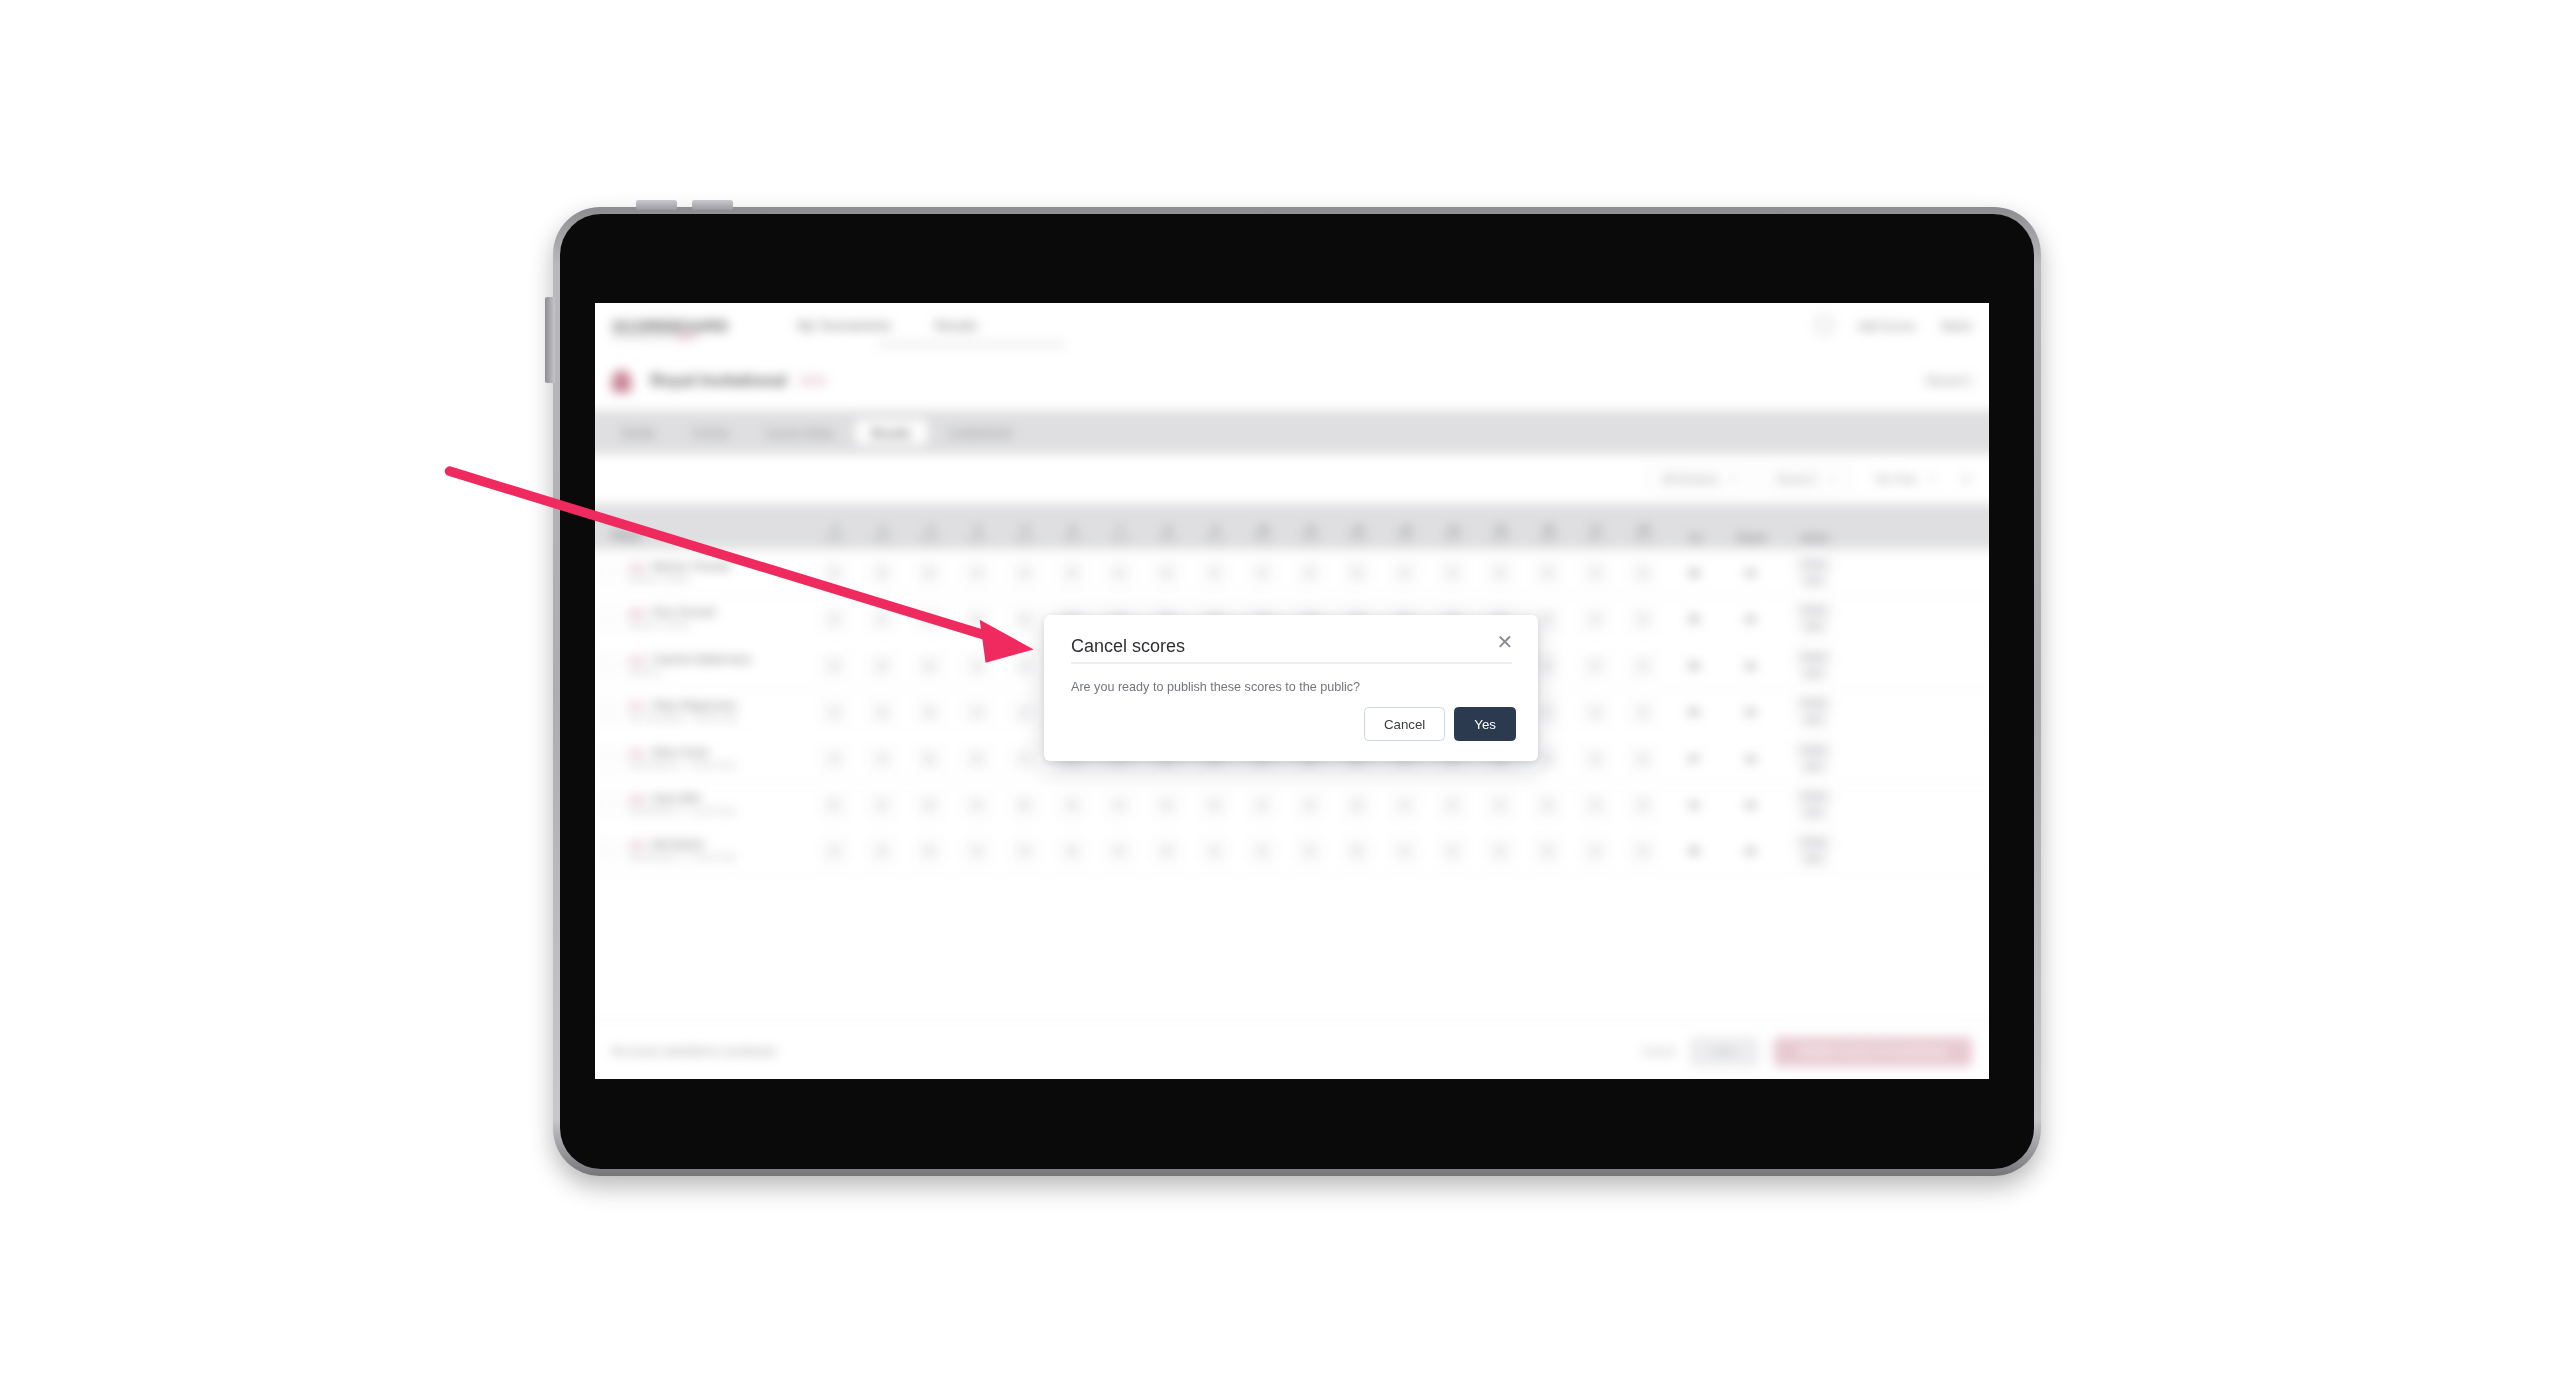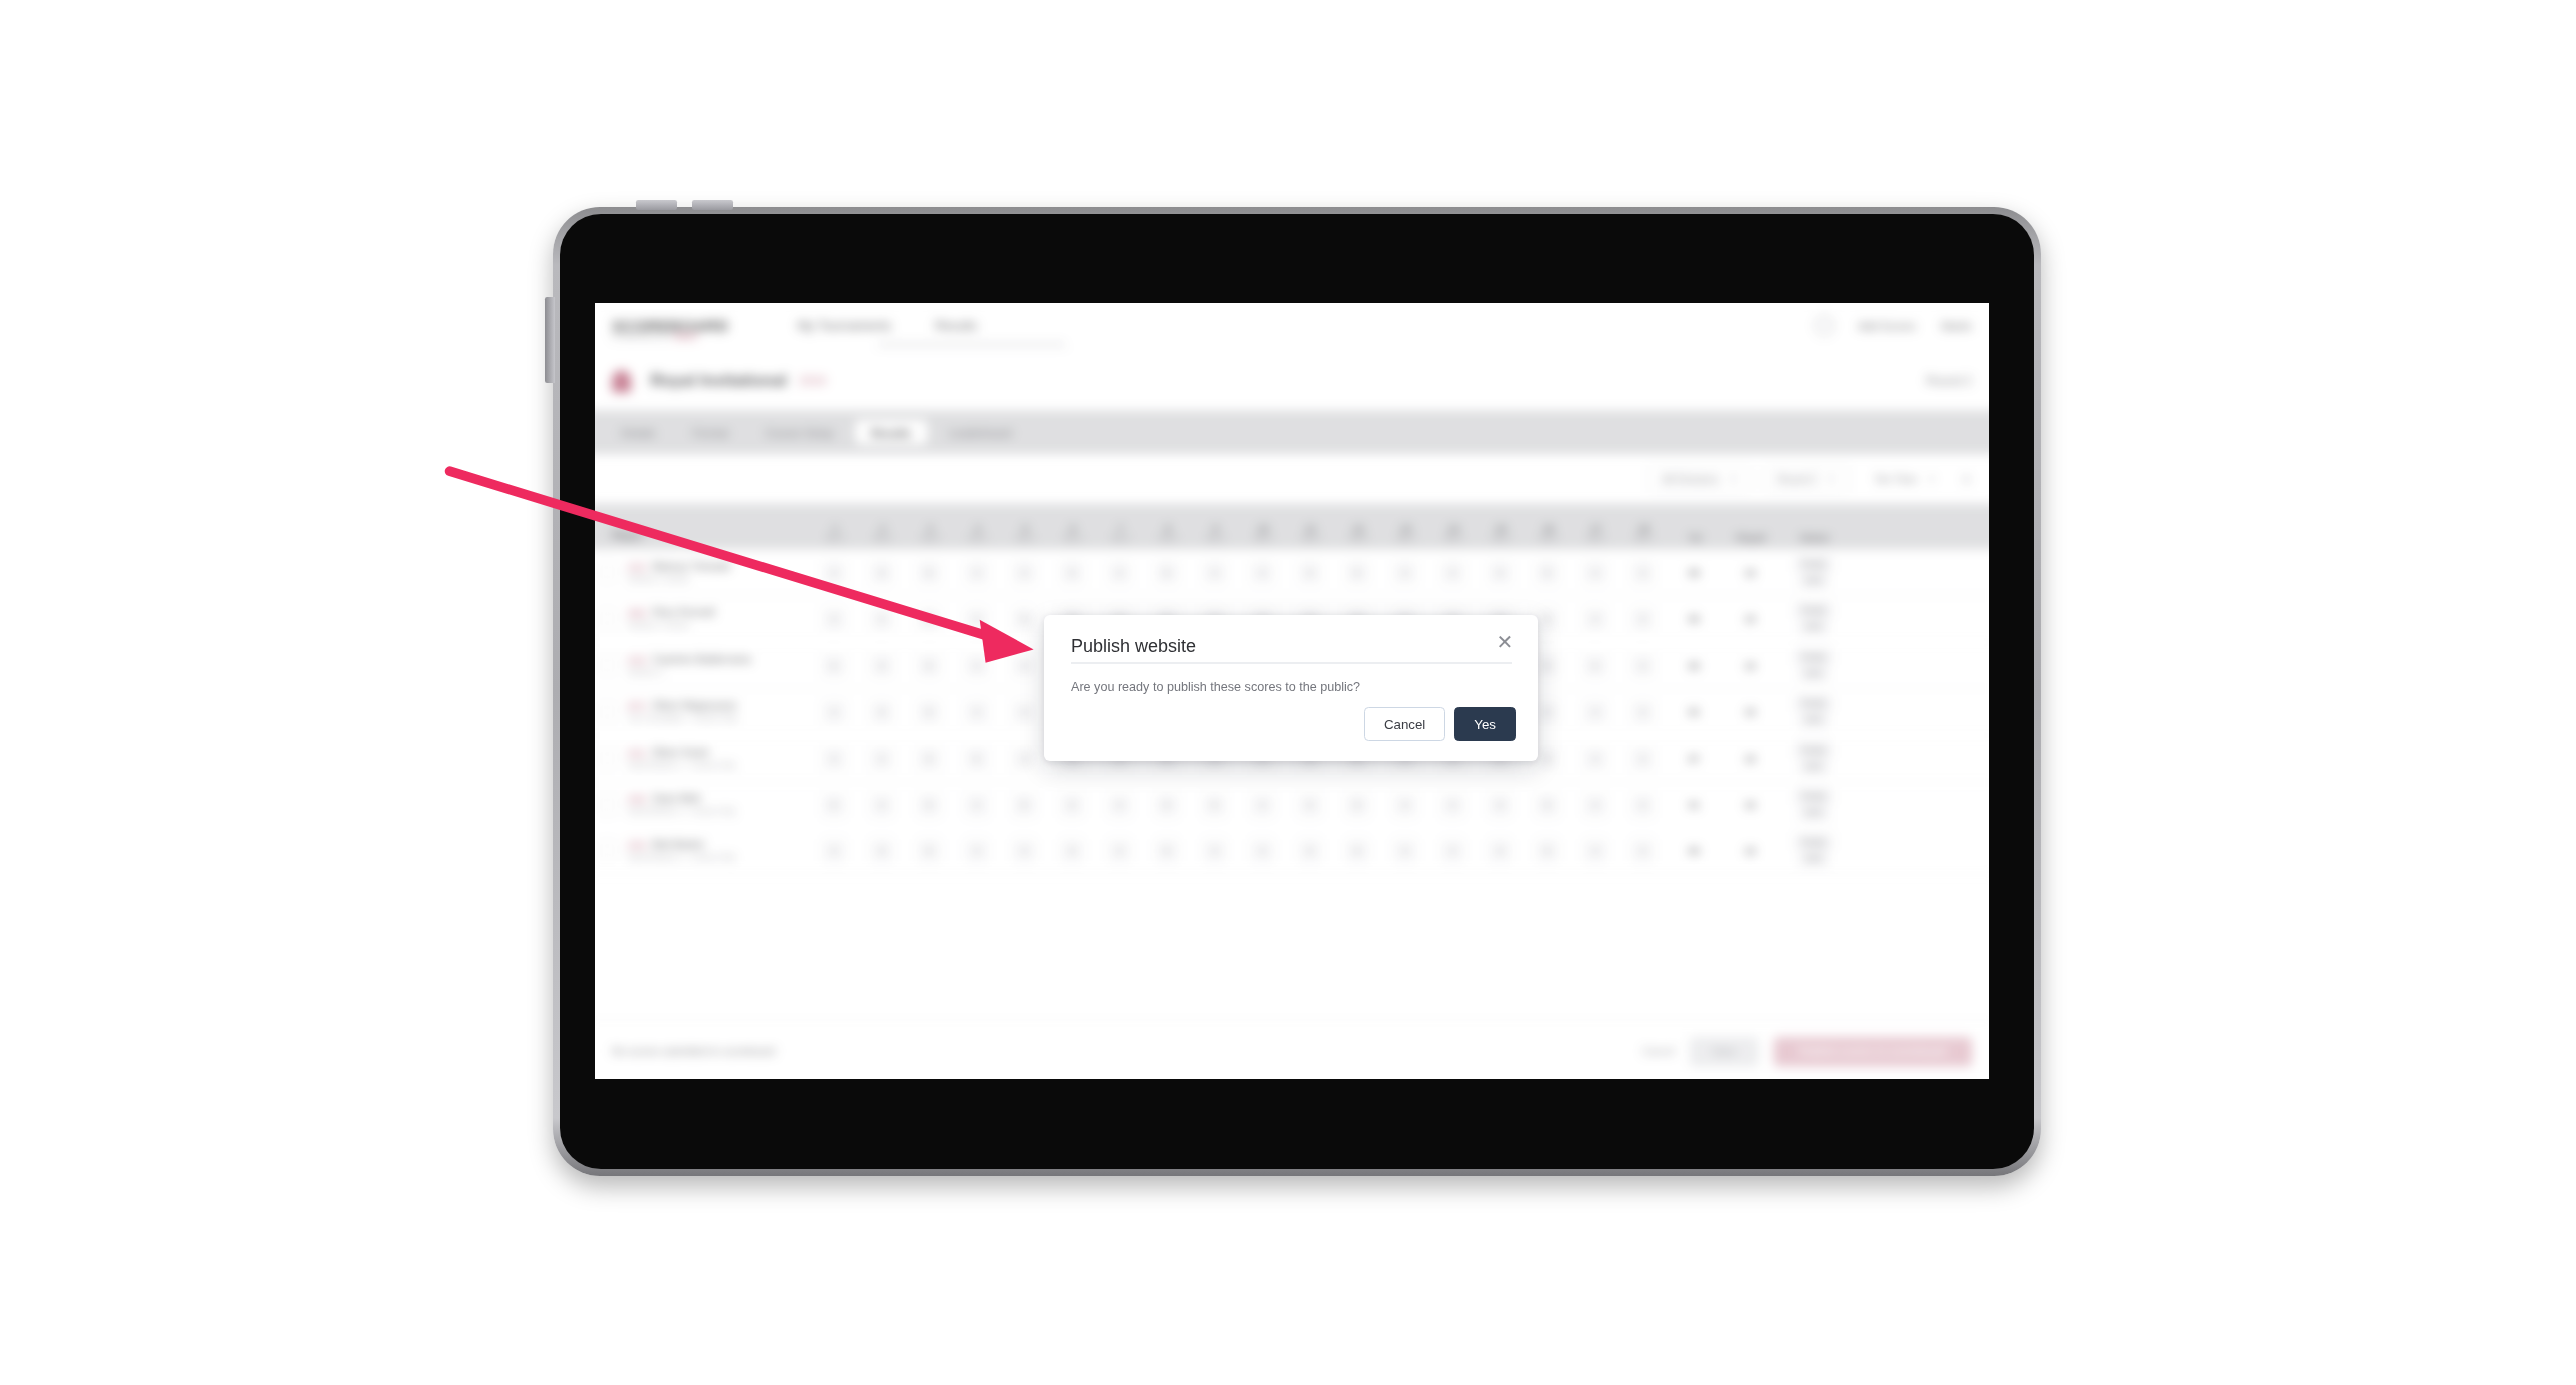--- a/index.html
+++ b/index.html
@@ -829,7 +829,7 @@
   </div>
 
   <div id="modal">
-    <div id="modal-title">Publish website</div>
+    <div id="modal-title">Cancel scores</div>
     <div id="modal-title-rule"></div>
     <div id="modal-close">✕</div>
     <div id="modal-body">Are you ready to publish these scores to the public?</div>

